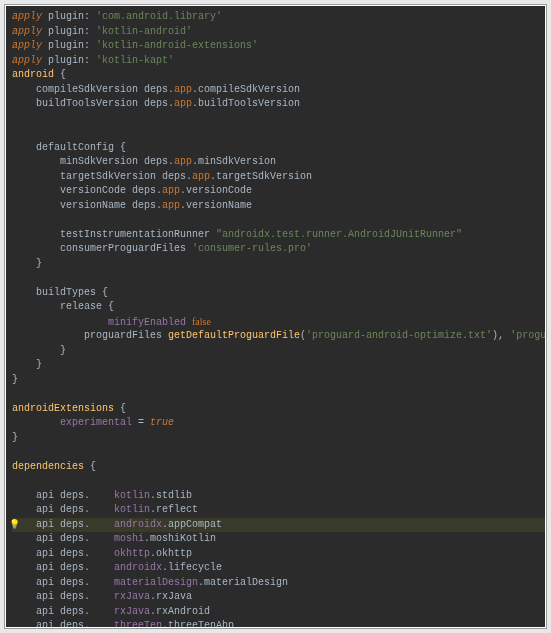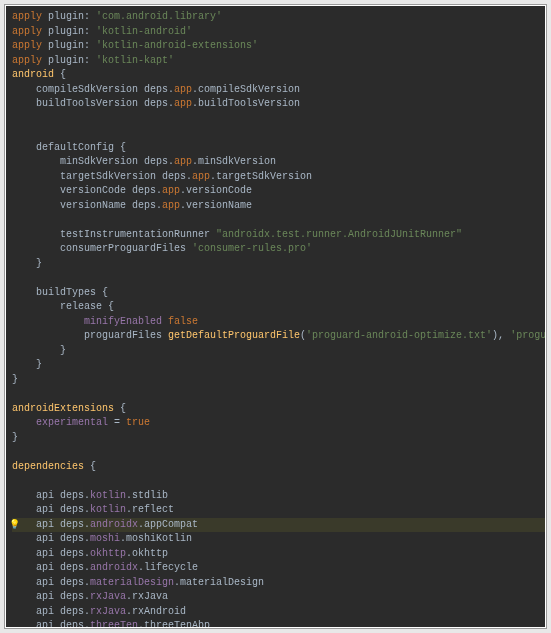--- a/index.html
+++ b/index.html
@@ -34,7 +34,7 @@
     }
     .line { display: block; height: 14.5px; position: relative; padding-left: 0; }
     .hl2 { background: #3a3a2a; }
-    .kw { color: #cc7832; }
+    .kw { color: #cc7832; font-style: italic; }
     .str { color: #6a8759; font-family: Liberation Mono, monospace; }
     .prop { color: #9876aa; }
     .id { color: #ffc66d; }

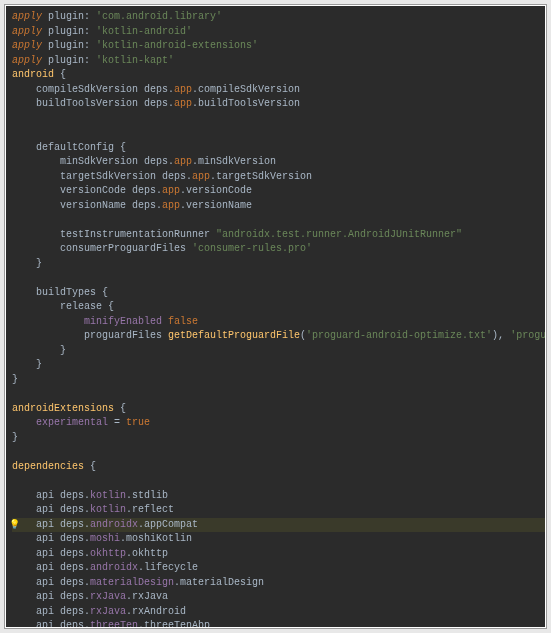--- a/index.html
+++ b/index.html
@@ -36,7 +36,7 @@
     .hl2 { background: #3a3a2a; }
     .kw { color: #cc7832; font-style: italic; }
     .str { color: #6a8759; font-family: Liberation Mono, monospace; }
-    .prop { color: #9876aa; }
+    .prop { color: #9876aa; margin-left: 24px; }
     .id { color: #ffc66d; }
     .false { color: #cc7832; }
     .true { color: #cc7832; }

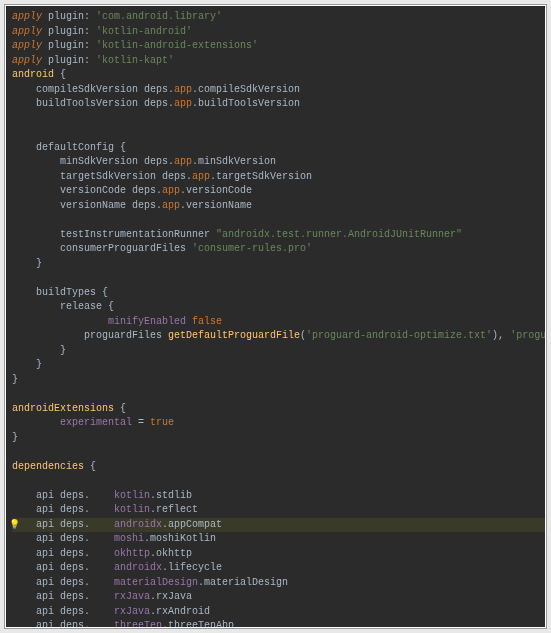--- a/index.html
+++ b/index.html
@@ -38,7 +38,7 @@
     .str { color: #6a8759; font-family: Liberation Mono, monospace; }
     .prop { color: #9876aa; margin-left: 24px; }
     .id { color: #ffc66d; }
-    .false { color: #cc7832; }
+    .false { color: #cc7832; font-family: Liberation Serif, serif; }
     .true { color: #cc7832; }
     .app { color: #cc7832; }
     .bulb {

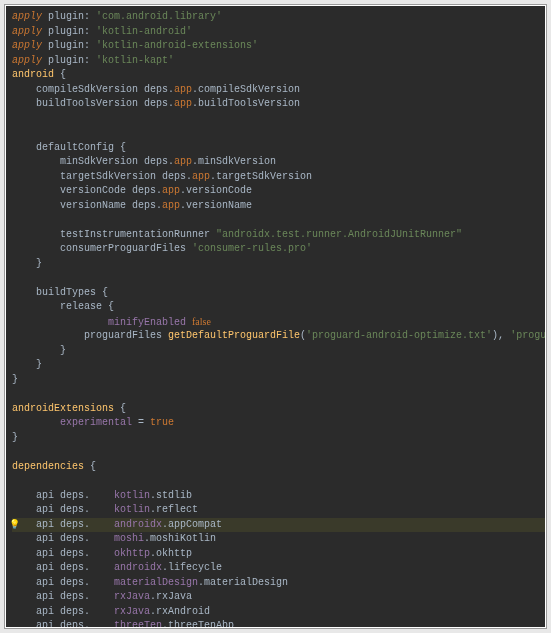--- a/index.html
+++ b/index.html
@@ -39,7 +39,7 @@
     .prop { color: #9876aa; margin-left: 24px; }
     .id { color: #ffc66d; }
     .false { color: #cc7832; font-family: Liberation Serif, serif; }
-    .true { color: #cc7832; }
+    .true { color: #cc7832; font-style: italic; }
     .app { color: #cc7832; }
     .bulb {
       position: absolute;

